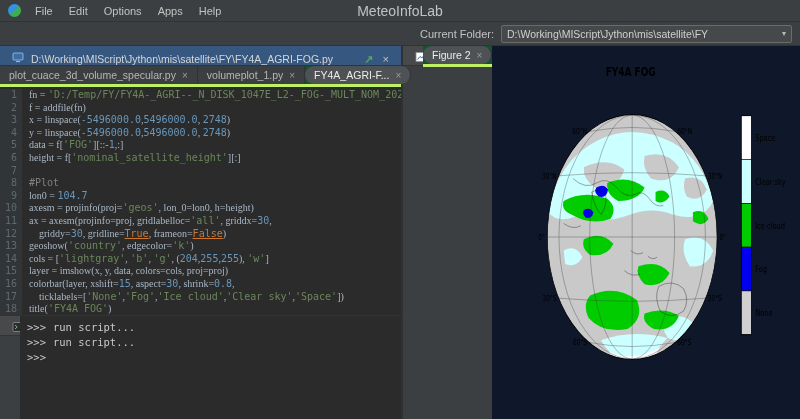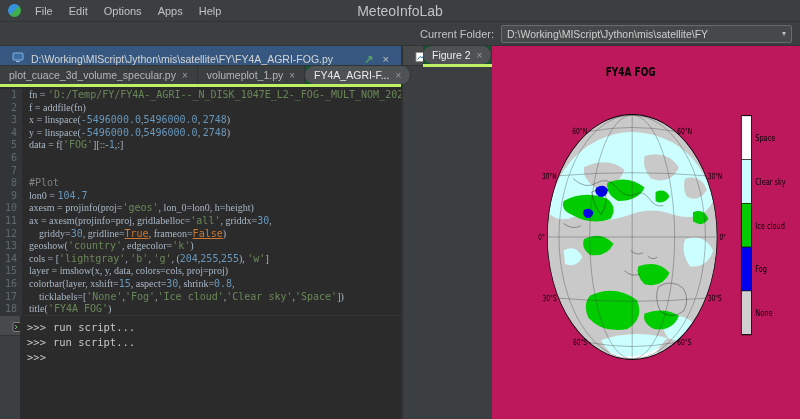--- a/index.html
+++ b/index.html
@@ -66,7 +66,7 @@
   .toolbar-icons { display:flex; gap:7px; align-items:center; margin-right:8px; }
   .ticon { display:flex; cursor:pointer; }
   .ticon svg { display:block; }
-  .canvas { flex:1; background:#be185d; min-height:0; overflow:hidden; }
+  .canvas { flex:1; background:#0f172a; min-height:0; overflow:hidden; }
   .canvas svg { display:block; }
   svg text { font-family:"DejaVu Sans", sans-serif; }
 </style>

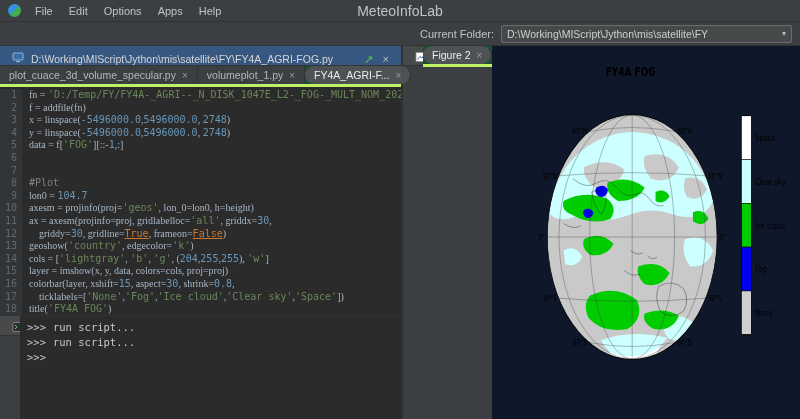--- a/index.html
+++ b/index.html
@@ -131,7 +131,7 @@
           <div class="code-line"><span class="ln">3</span><span class="code"><span class="tk-p">x = linspace(</span><span class="tk-n">-5496000.0</span><span class="tk-p">,</span><span class="tk-n">5496000.0</span><span class="tk-p">, </span><span class="tk-n">2748</span><span class="tk-p">)</span></span></div>
           <div class="code-line"><span class="ln">4</span><span class="code"><span class="tk-p">y = linspace(</span><span class="tk-n">-5496000.0</span><span class="tk-p">,</span><span class="tk-n">5496000.0</span><span class="tk-p">, </span><span class="tk-n">2748</span><span class="tk-p">)</span></span></div>
           <div class="code-line"><span class="ln">5</span><span class="code"><span class="tk-p">data = f[</span><span class="tk-s">'FOG'</span><span class="tk-p">][::-</span><span class="tk-n">1</span><span class="tk-p">,:]</span></span></div>
-          <div class="code-line"><span class="ln">6</span></div>
+          <div class="code-line"><span class="ln">6</span><span class="code"><span class="tk-p">height = f[</span><span class="tk-s">'nominal_satellite_height'</span><span class="tk-p">][:]</span></span></div>
           <div class="code-line"><span class="ln">7</span><span class="code"></span></div>
           <div class="code-line"><span class="ln">8</span><span class="code"><span class="tk-c">#Plot</span></span></div>
           <div class="code-line"><span class="ln">9</span><span class="code"><span class="tk-p">lon0 = </span><span class="tk-n">104.7</span></span></div>

